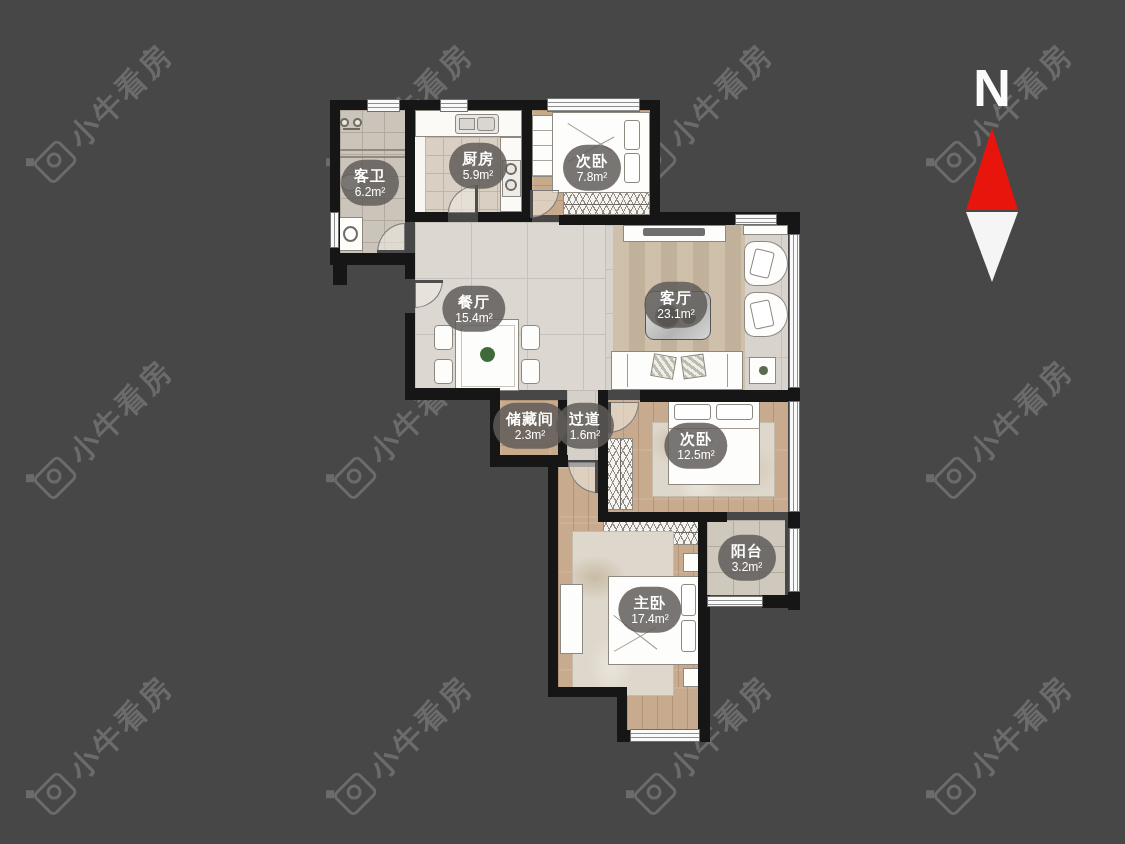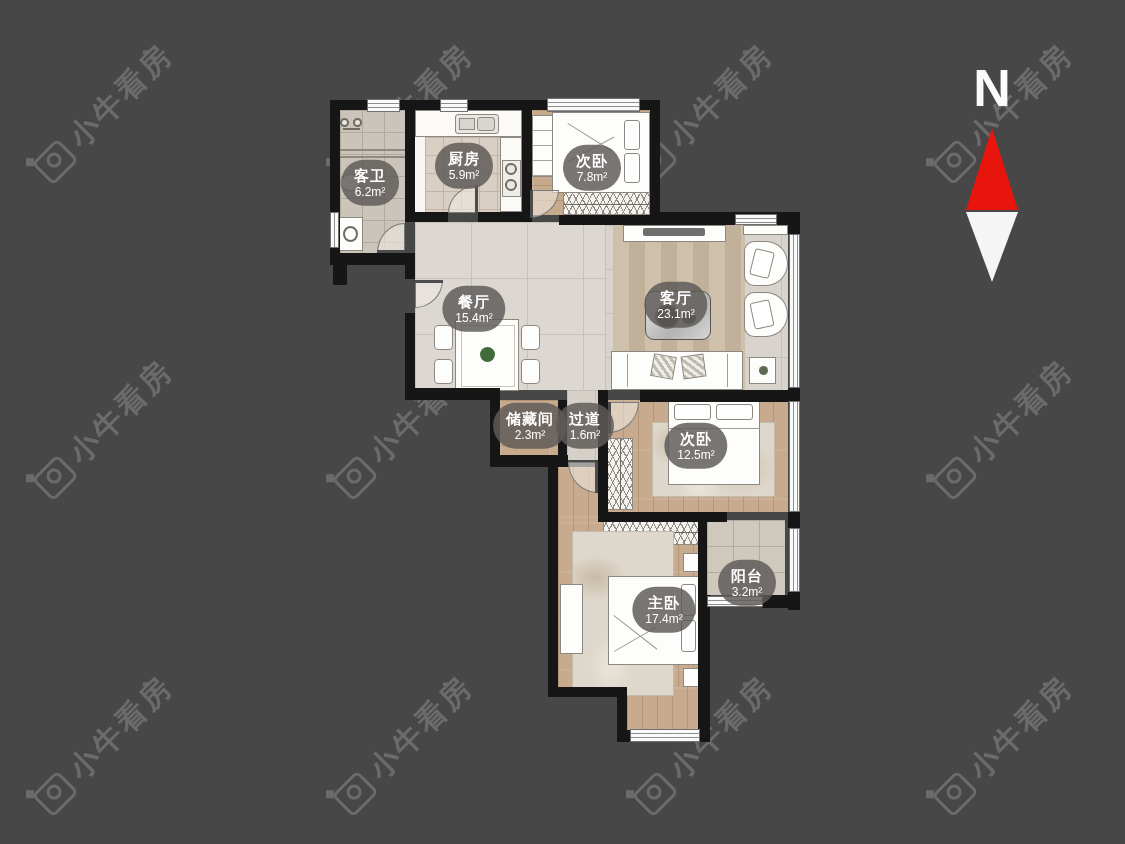--- a/index.html
+++ b/index.html
@@ -258,7 +258,7 @@
         <div class="nm">客卫</div>
         <div class="ar">6.2m²</div>
       </div>
-    <div class="pill" style="left:134px;top:71px">
+    <div class="pill" style="left:148px;top:71px">
         <div class="nm">厨房</div>
         <div class="ar">5.9m²</div>
       </div>

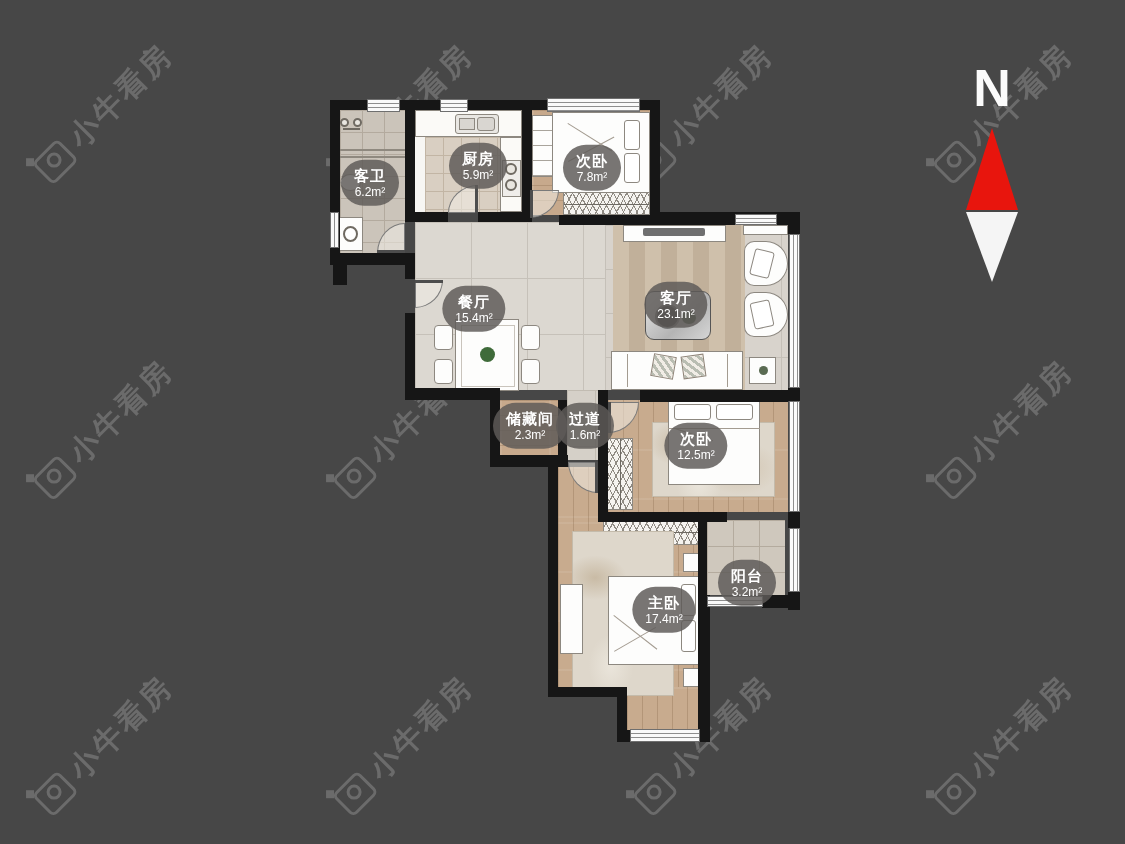--- a/index.html
+++ b/index.html
@@ -286,7 +286,7 @@
         <div class="nm">次卧</div>
         <div class="ar">12.5m²</div>
       </div>
-    <div class="pill" style="left:417px;top:488px">
+    <div class="pill" style="left:417px;top:463px">
         <div class="nm">阳台</div>
         <div class="ar">3.2m²</div>
       </div>

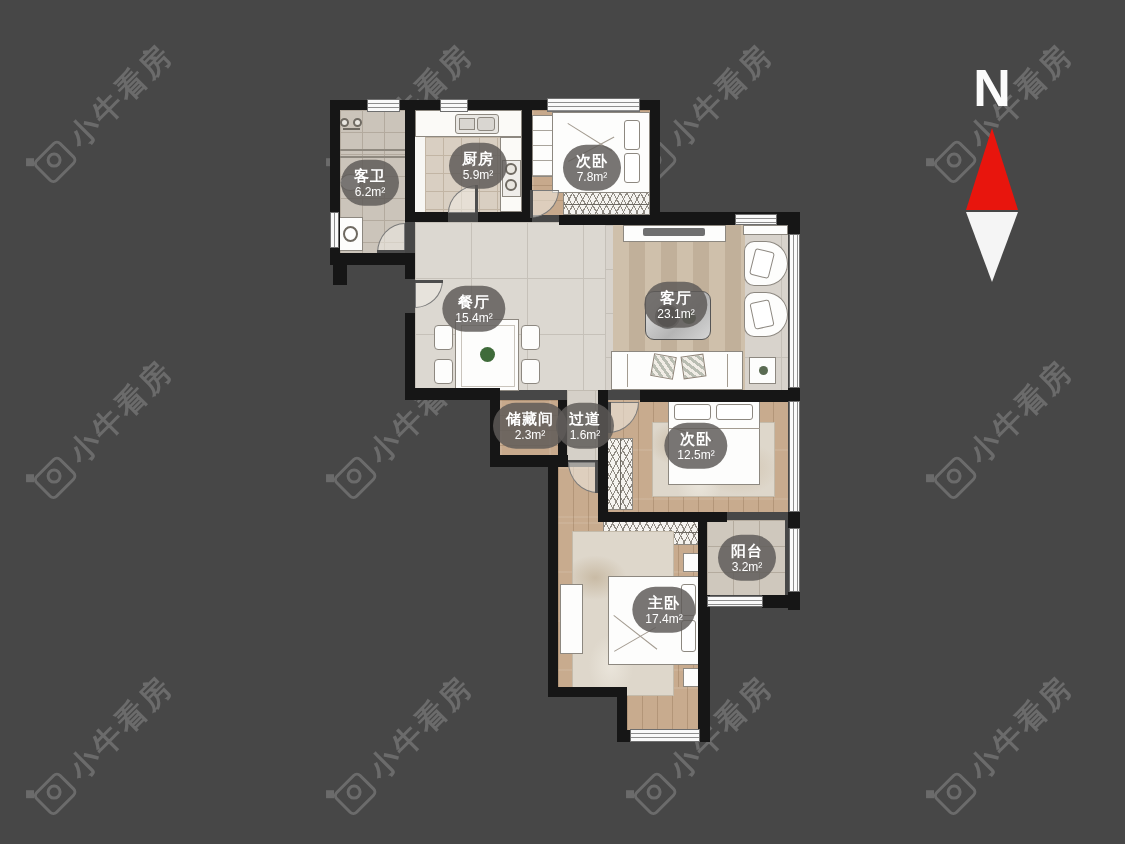--- a/index.html
+++ b/index.html
@@ -290,7 +290,7 @@
         <div class="nm">阳台</div>
         <div class="ar">3.2m²</div>
       </div>
-    <div class="pill" style="left:334px;top:515px">
+    <div class="pill" style="left:320px;top:515px">
         <div class="nm">主卧</div>
         <div class="ar">17.4m²</div>
       </div>

